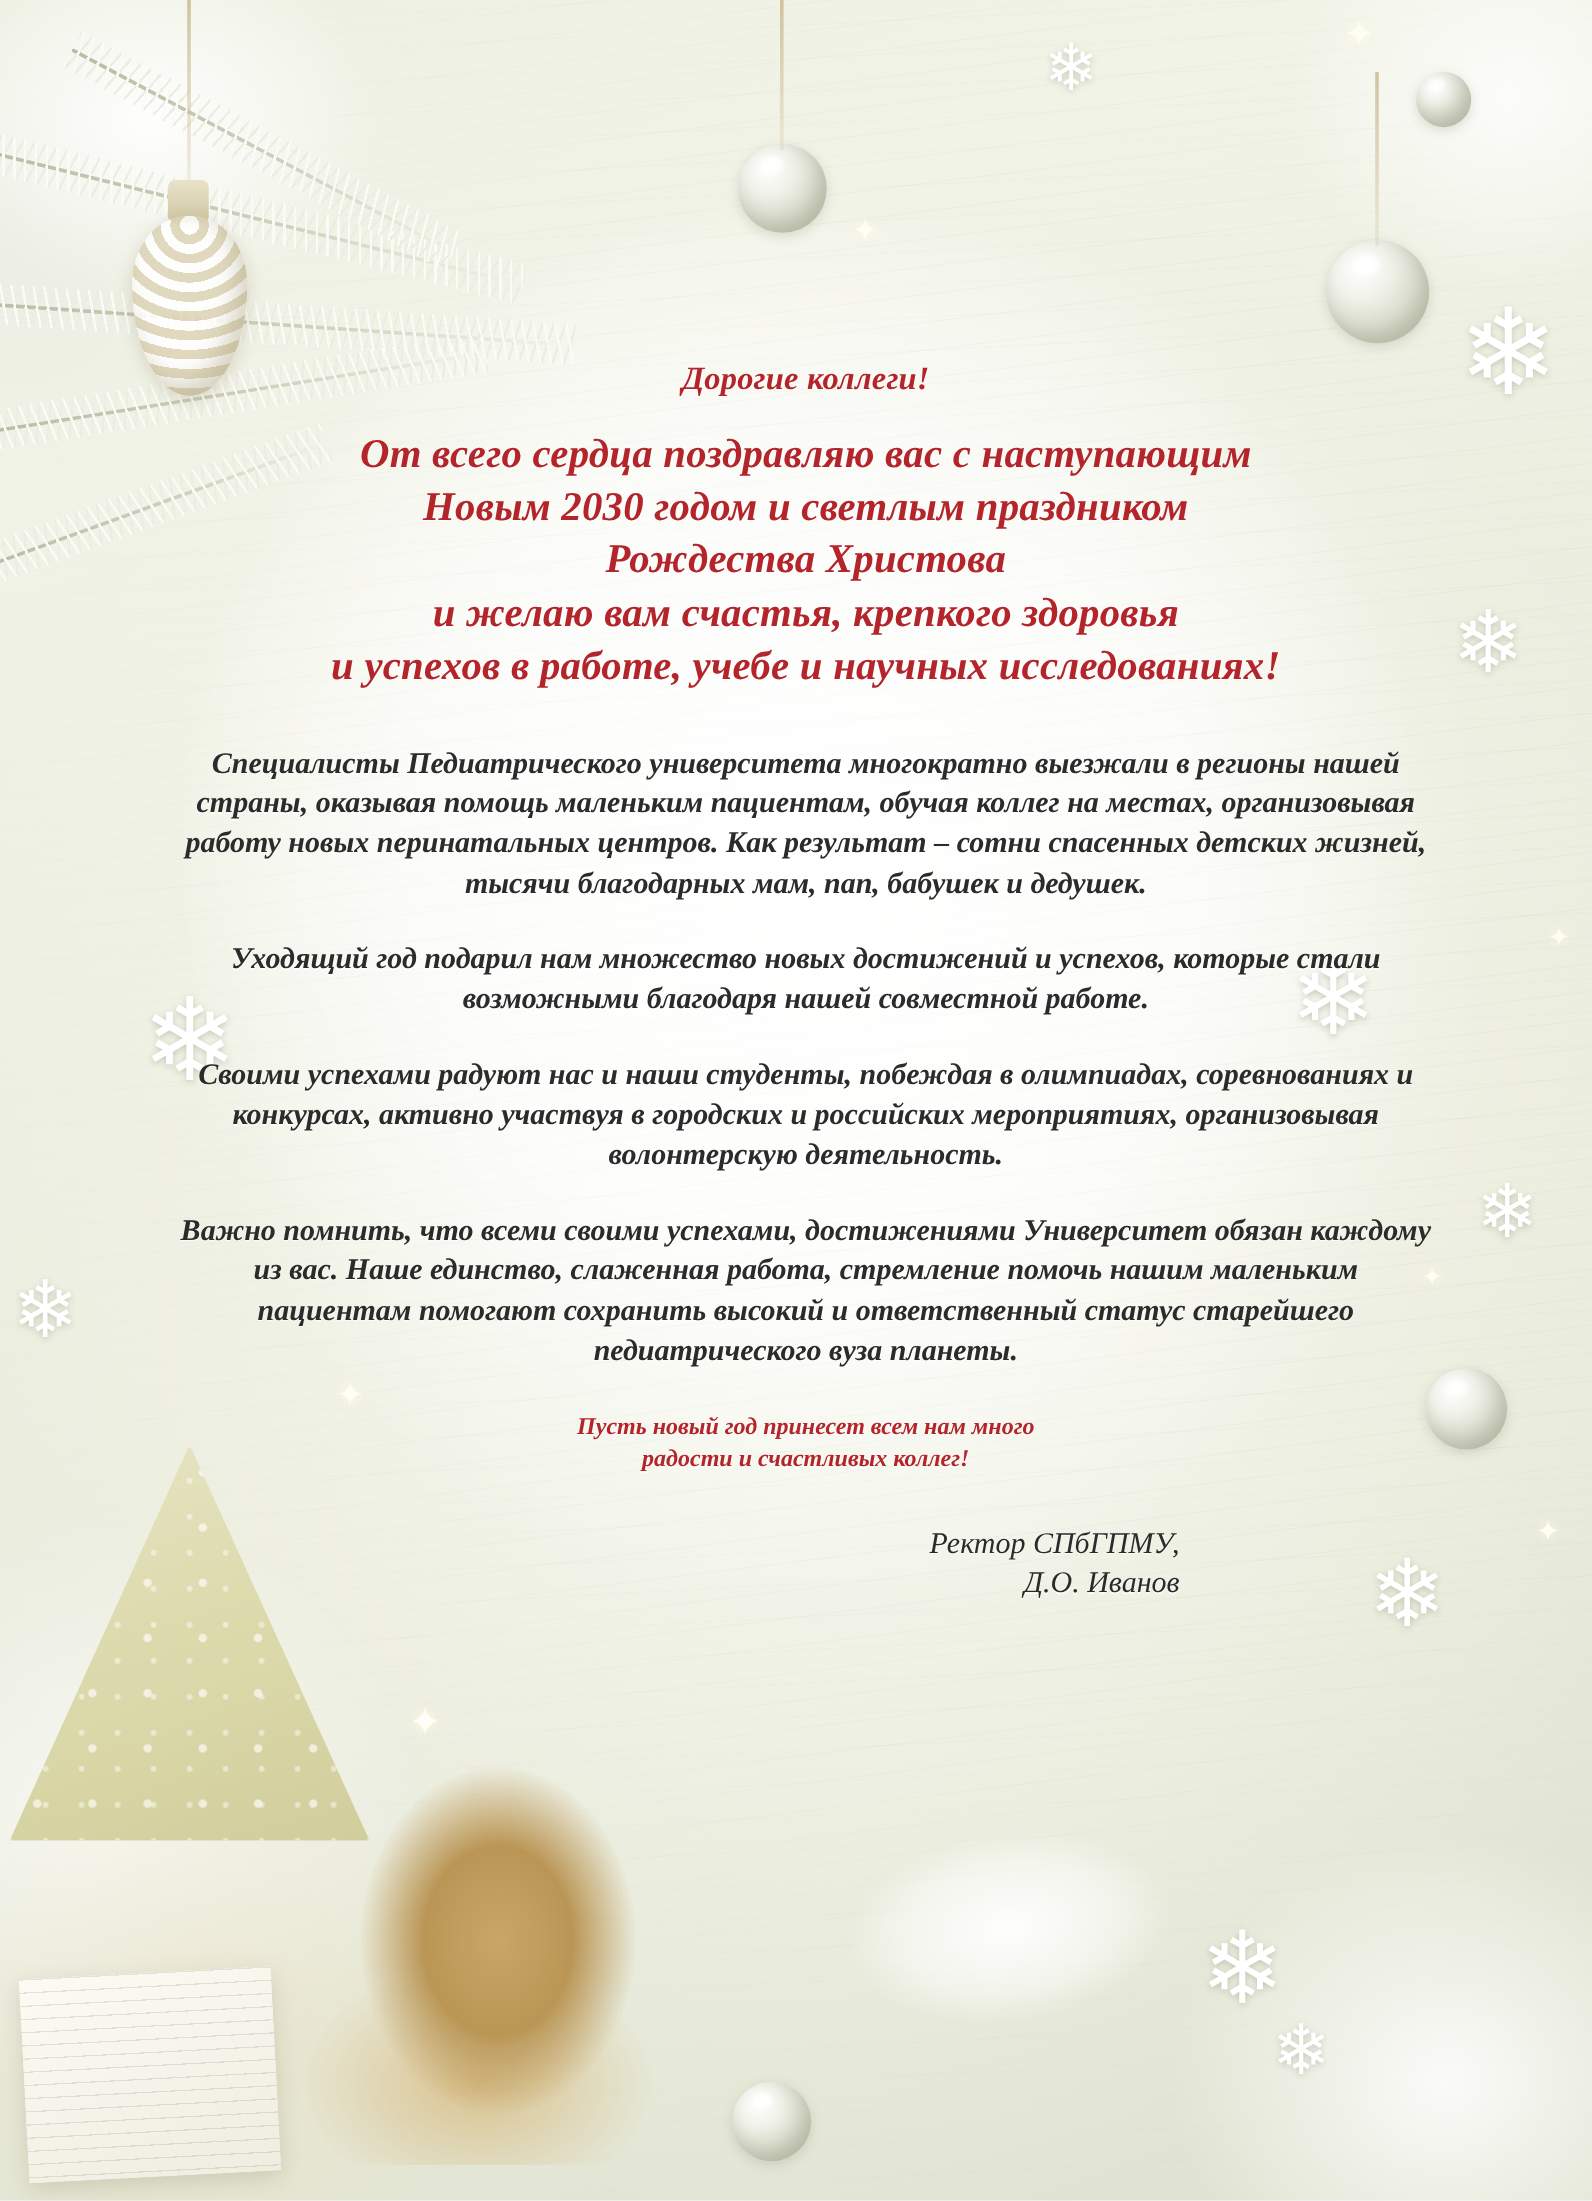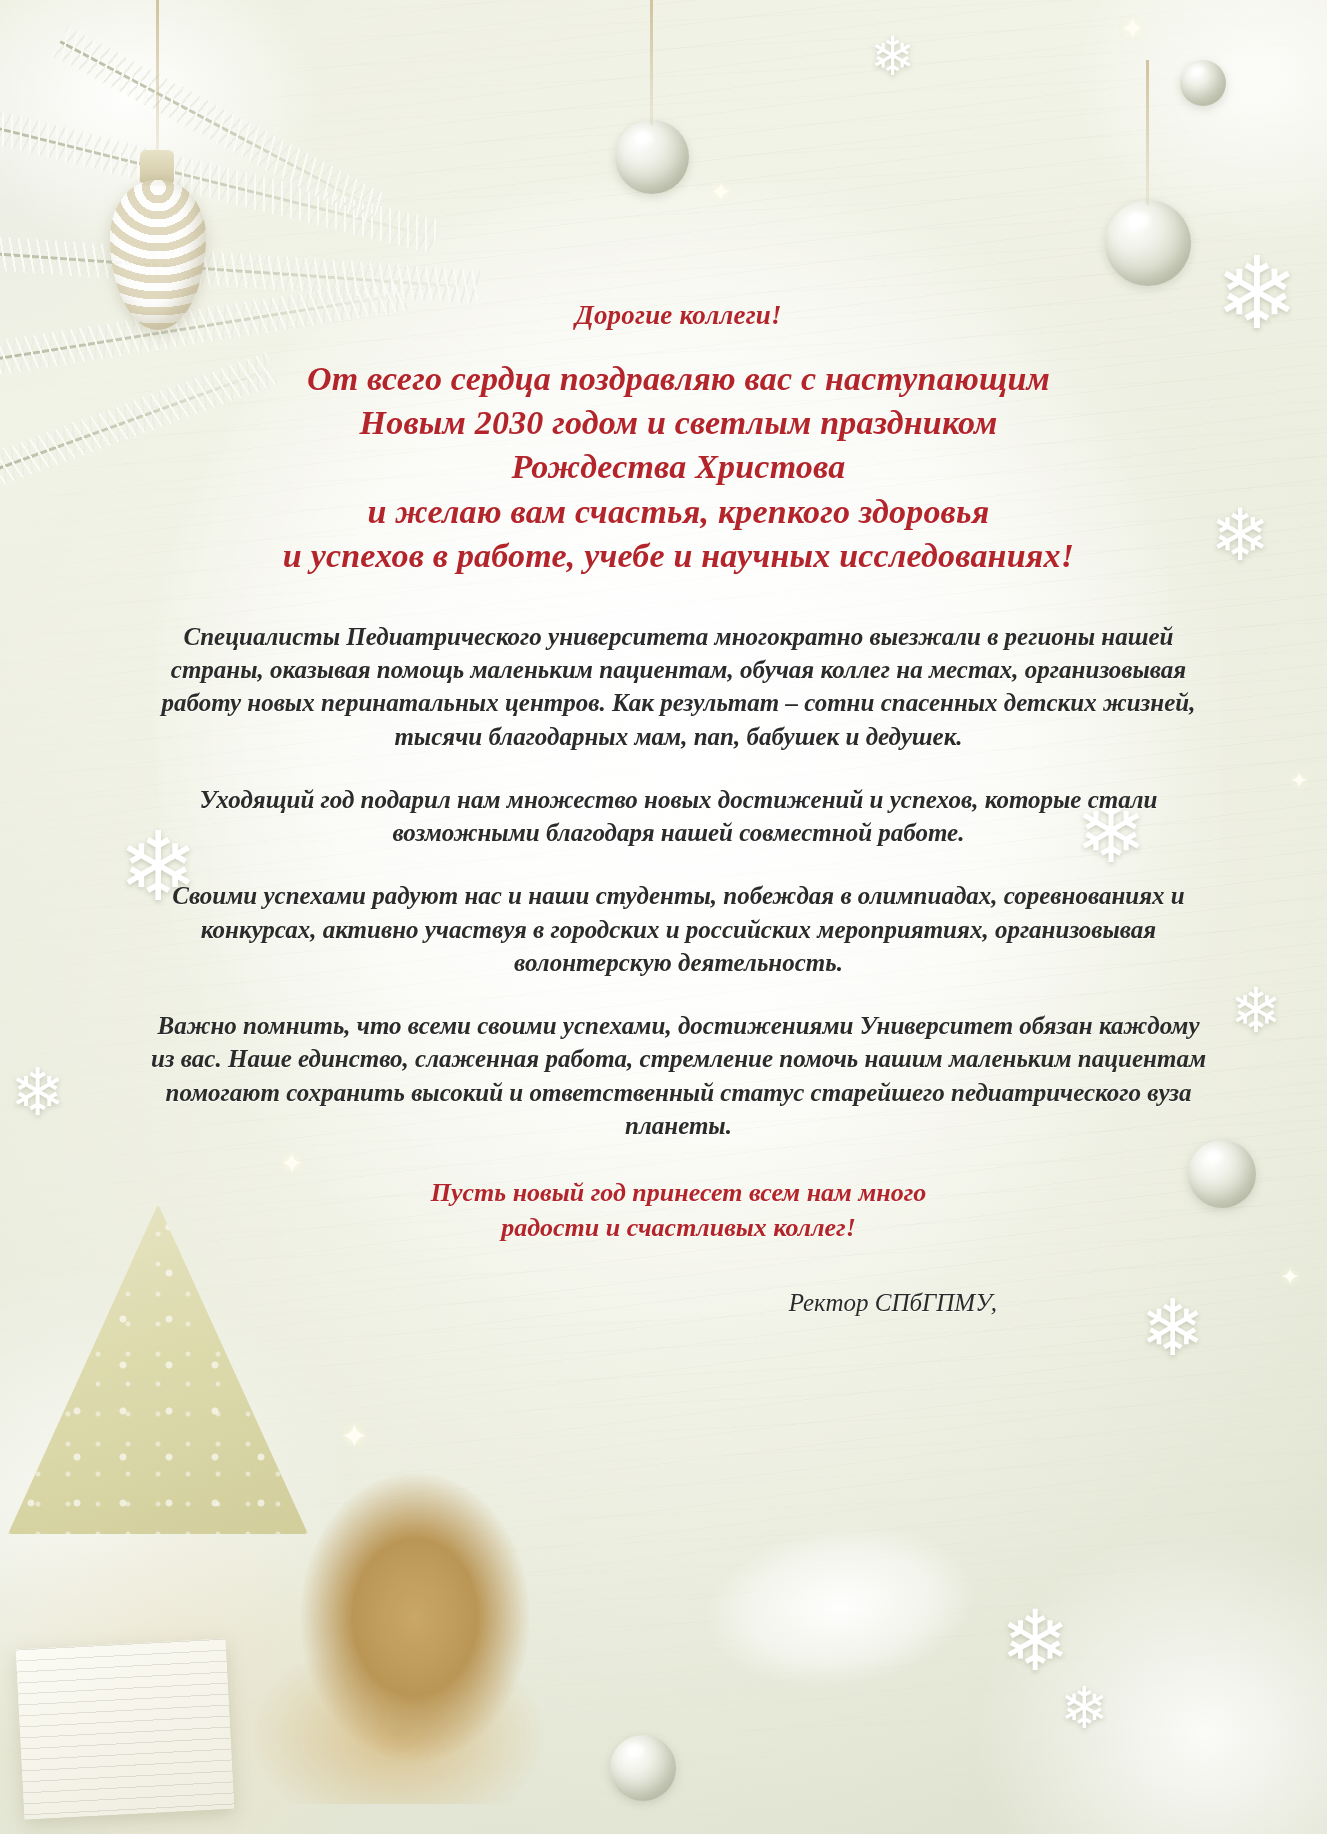--- a/index.html
+++ b/index.html
@@ -213,7 +213,7 @@
   
   .content {
     position: absolute;
-    left: 0; right: 0;
+    left: 0; right: 14px;
     top: 0;
     padding: 300px 120px 0 150px;
     box-sizing: border-box;

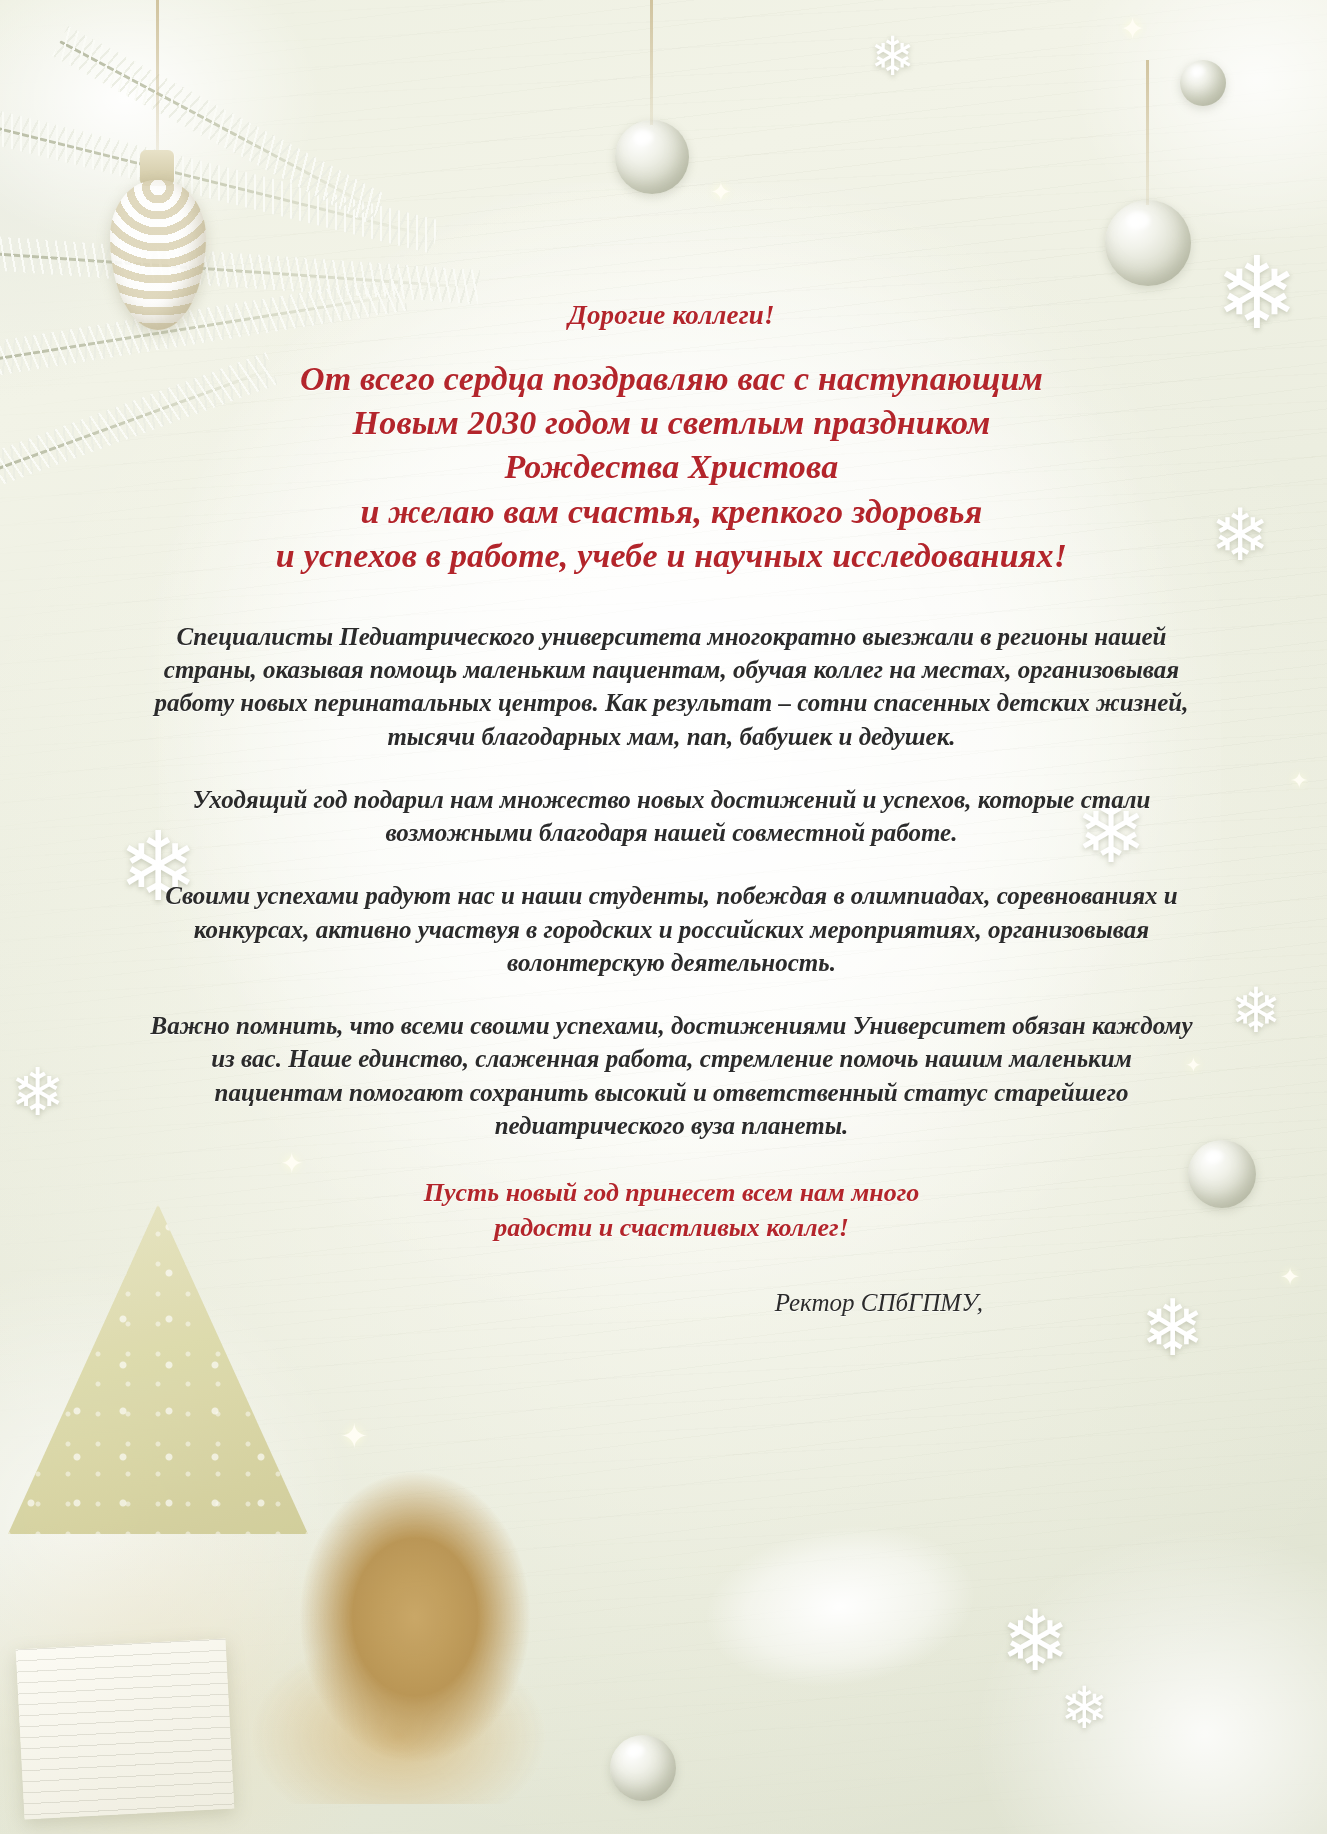--- a/index.html
+++ b/index.html
@@ -254,7 +254,7 @@
     color: #b3252b;
     font-style: italic;
     font-weight: 700;
-    font-size: 26px;
+    font-size: 20px;
     line-height: 1.34;
     text-align: center;
     margin: 34px 0 0 0;

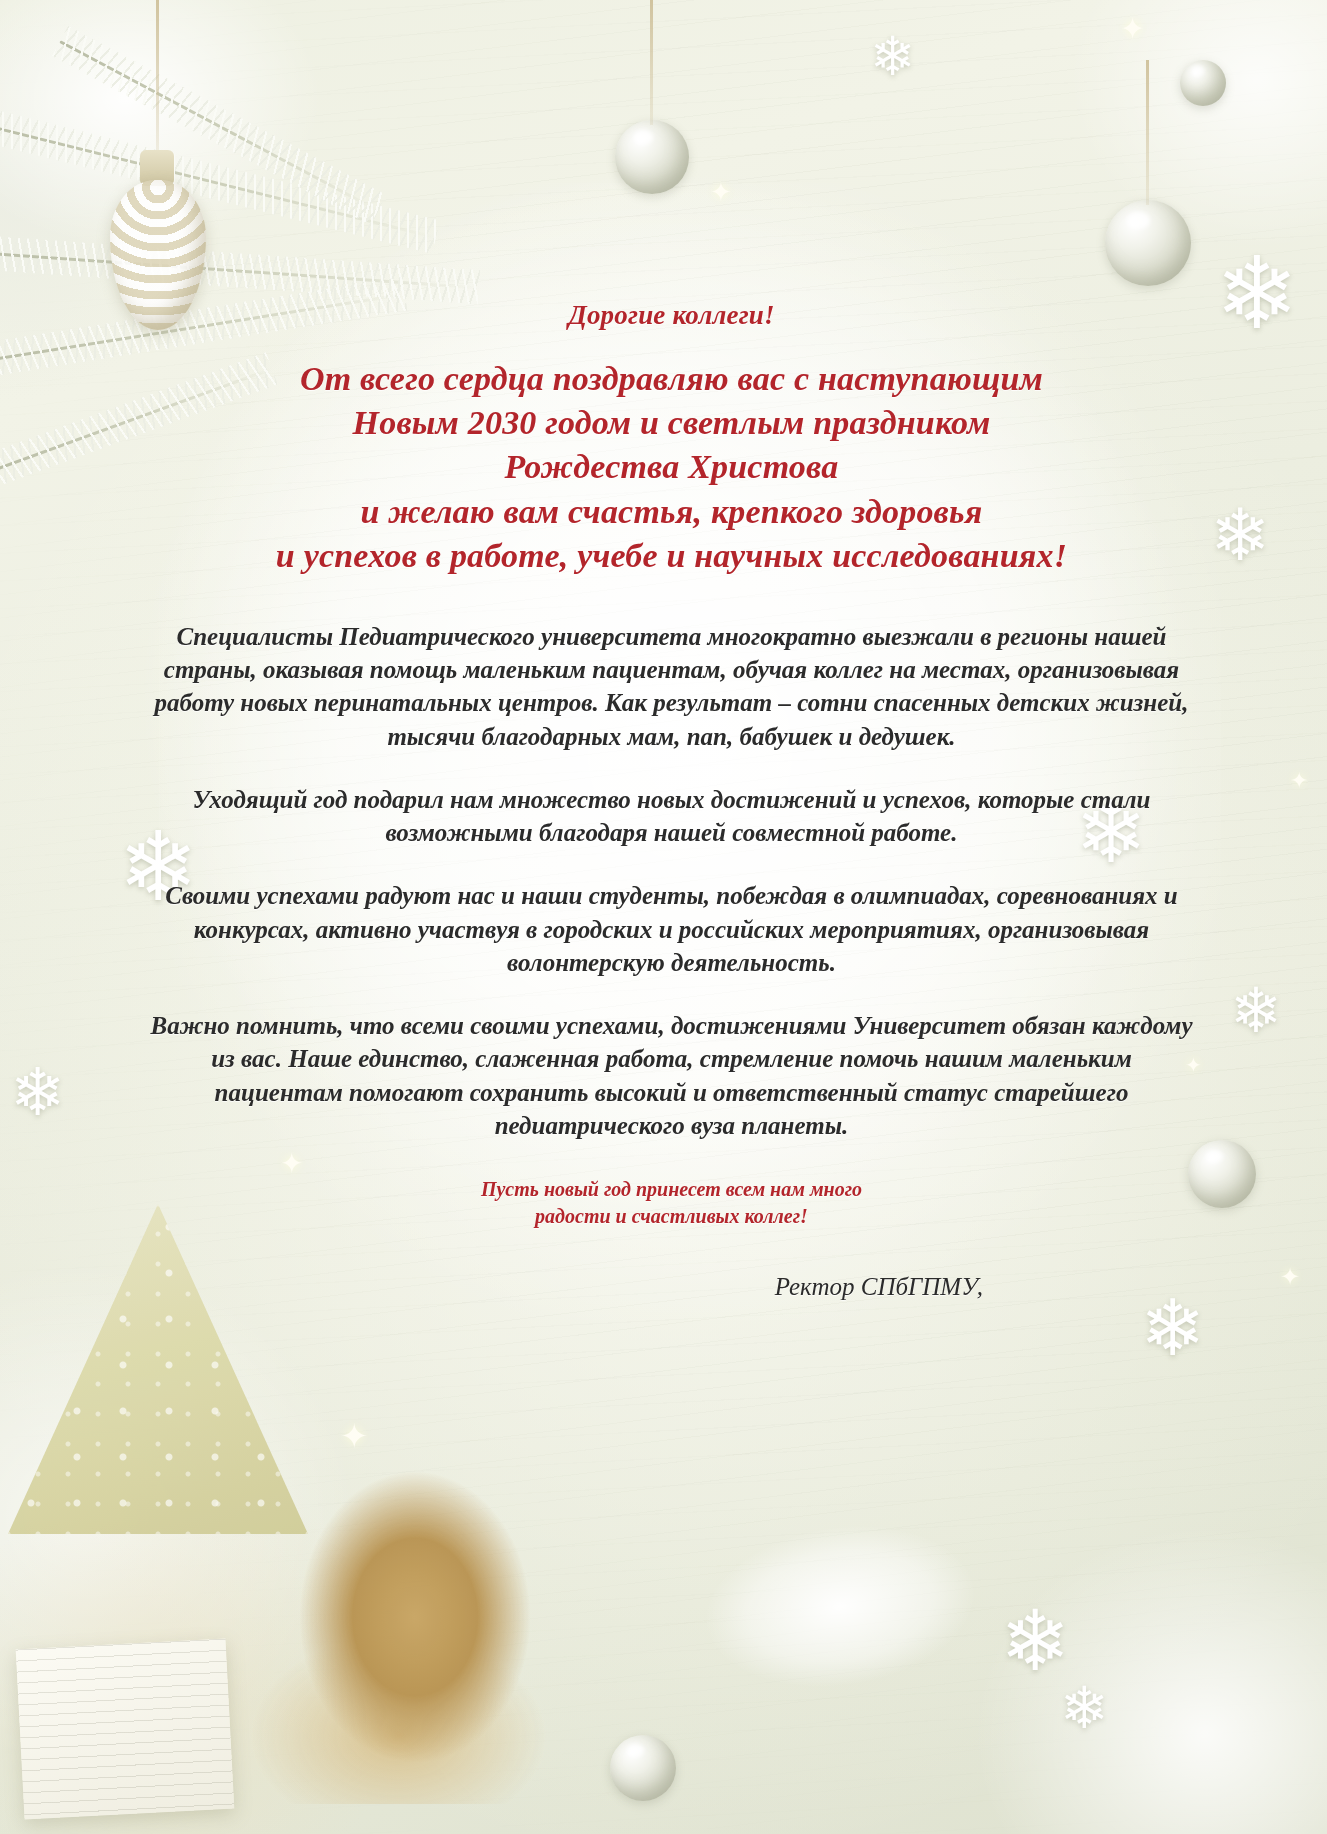--- a/index.html
+++ b/index.html
@@ -357,6 +357,7 @@
 
     <div class="signature">
       <span class="sig-line">Ректор СПбГПМУ,</span>
+      <span class="sig-line">Д.О. Иванов</span>
     </div>
 
   </div>

